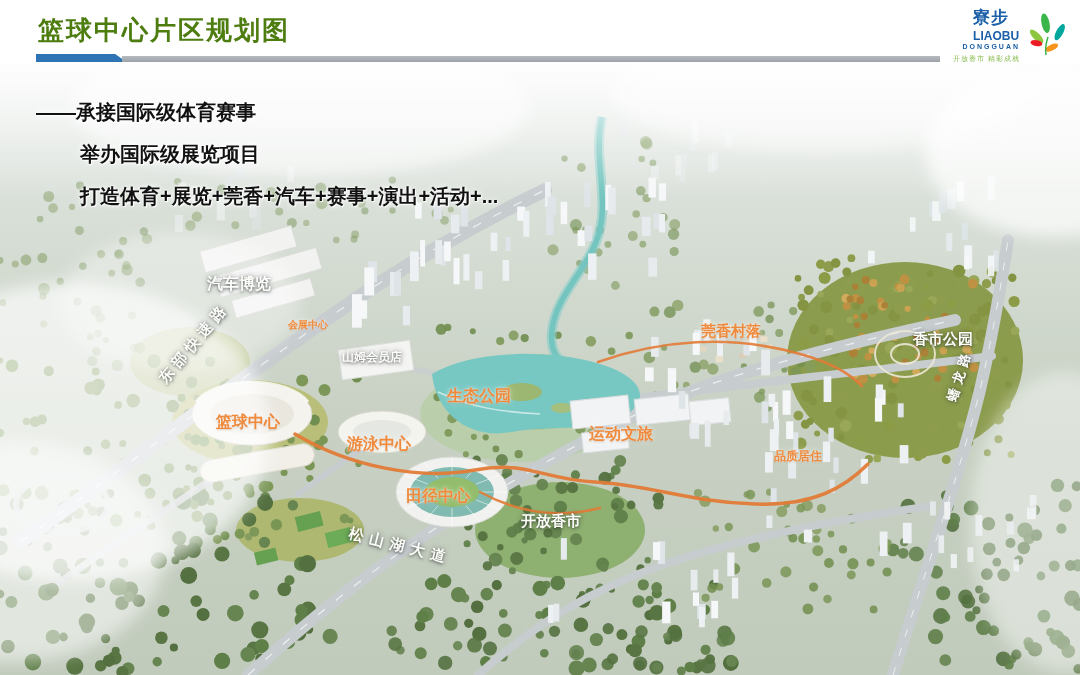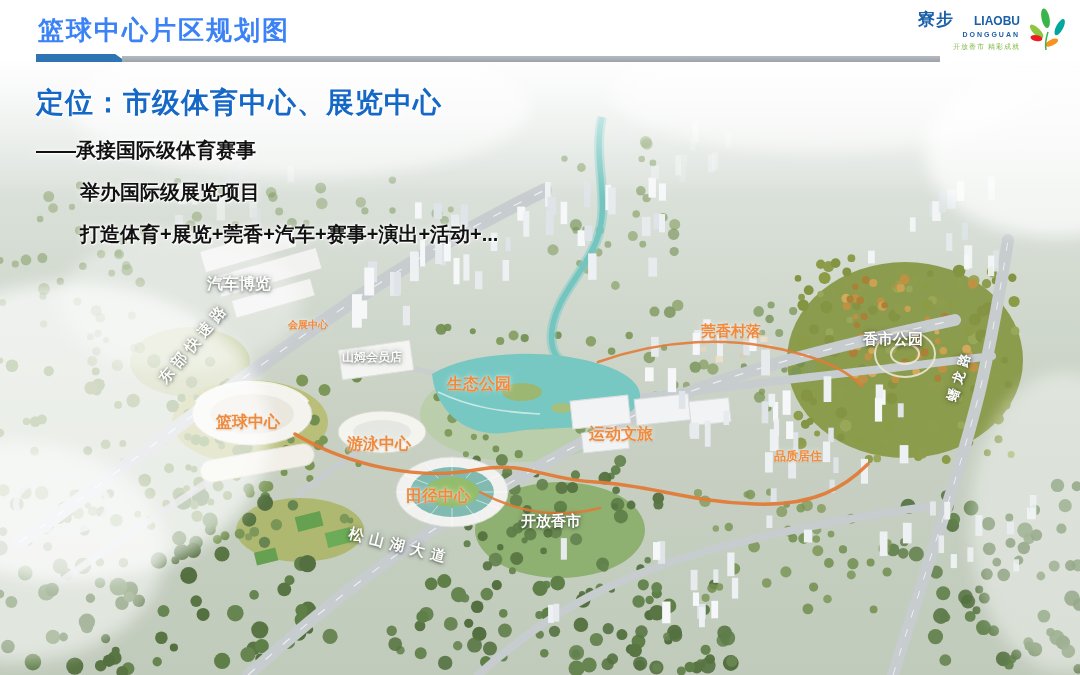--- a/index.html
+++ b/index.html
@@ -7,7 +7,7 @@
         font-family:"Liberation Sans","DejaVu Sans",sans-serif;}
   
   .hd-title{position:absolute;left:38px;top:13px;font-size:26px;font-weight:800;
-            color:#3b82f6;letter-spacing:2px;}
+            color:#4d7c0f;letter-spacing:2px;}
   .bar-blue{position:absolute;left:36px;top:54px;width:92px;height:9px;background:#2e74b5;
             clip-path:polygon(0 0,86% 0,100% 100%,0 100%);}
   .bar-gray{position:absolute;left:122px;top:56px;width:818px;height:7px;

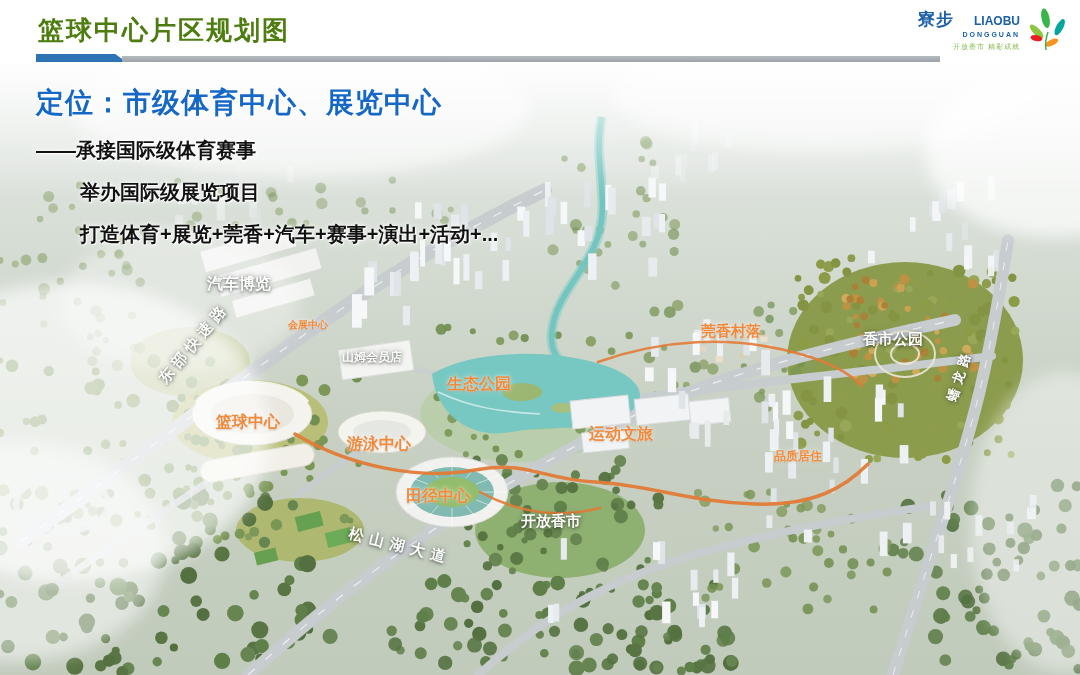--- a/index.html
+++ b/index.html
@@ -14,7 +14,7 @@
             background:linear-gradient(#b6bbc0,#989ea4);}
   .logo{position:absolute;right:10px;top:6px;display:flex;align-items:center;}
   .logo-text{text-align:right;margin-right:4px;}
-  .logo-row{display:flex;align-items:baseline;justify-content:flex-end;}
+  .logo-row{display:flex;align-items:baseline;justify-content:flex-end;flex-direction:column;}
   .logo-cn{font-size:17px;font-weight:800;color:#1a5fa8;letter-spacing:1px;}
   .logo-en{font-size:12px;font-weight:800;color:#1a5fa8;margin-left:20px;}
   .logo-sub{font-size:7px;font-weight:700;color:#1a5fa8;letter-spacing:2px;line-height:7px;}

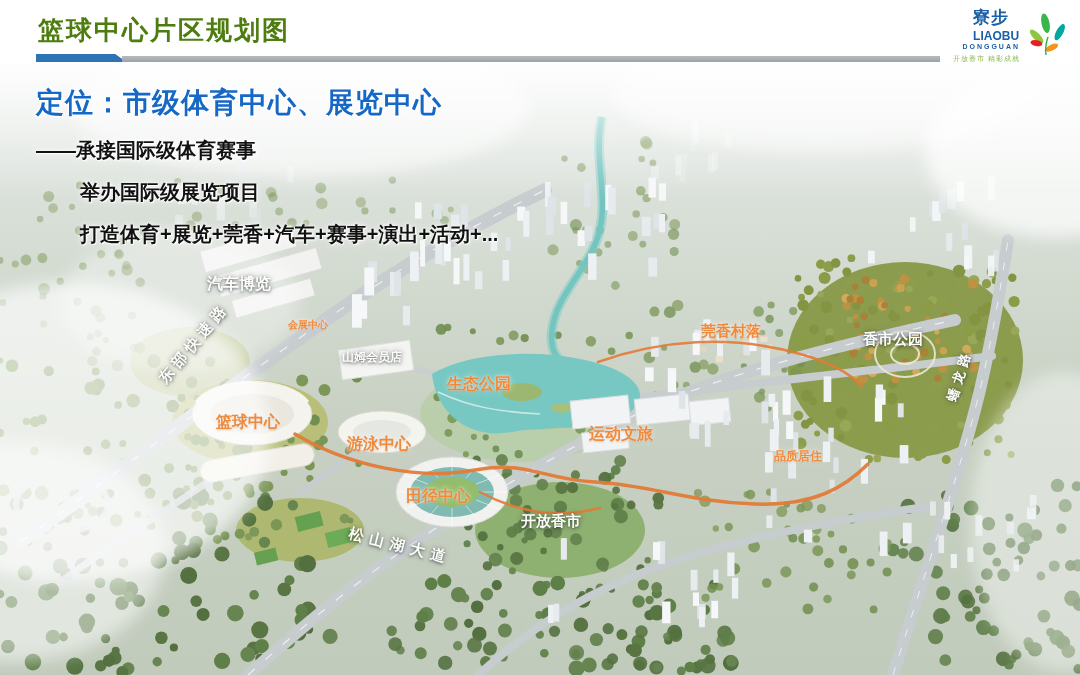--- a/index.html
+++ b/index.html
@@ -1098,7 +1098,6 @@
   </div>
 
   <div class="overlay">
-    <div class="pos-title">定位：市级体育中心、展览中心</div>
     <div class="pos-line first">——承接国际级体育赛事</div>
     <div class="pos-line indent">举办国际级展览项目</div>
     <div class="pos-line indent">打造体育+展览+莞香+汽车+赛事+演出+活动+...</div>

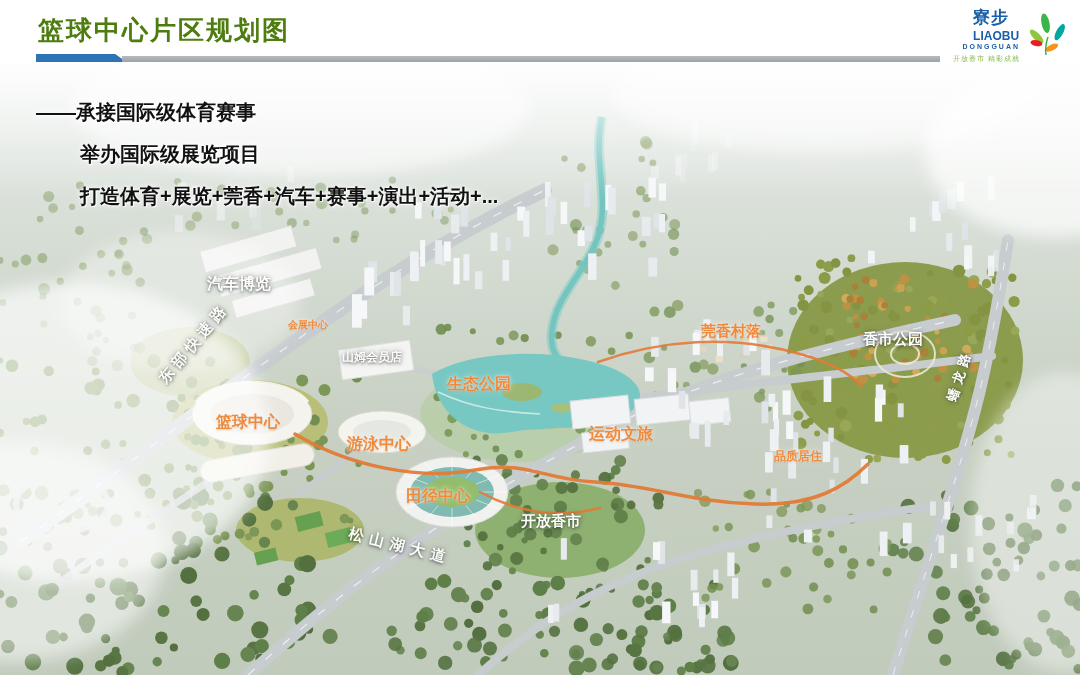--- a/index.html
+++ b/index.html
@@ -1114,7 +1114,7 @@
   <div class="lbl white" style="left:521px;top:512px;font-size:15px">开放香市</div>
   <div class="lbl orange" style="left:589px;top:424px;font-size:16px">运动文旅</div>
   <div class="lbl orange" style="left:701px;top:322px;font-size:15px">莞香村落</div>
-  <div class="lbl white" style="left:863px;top:330px;font-size:15px">香市公园</div>
+  <div class="lbl white" style="left:913px;top:330px;font-size:15px">香市公园</div>
   <div class="lbl orange" style="left:774px;top:448px;font-size:12px">品质居住</div>
   <div class="lbl white" style="left:349px;top:524px;font-size:15px;letter-spacing:6px;transform:rotate(14deg)">松山湖大道</div>
   <div class="lbl white" style="left:952px;top:392px;font-size:13px;letter-spacing:5px;transform:rotate(-73deg)">蟠龙路</div>

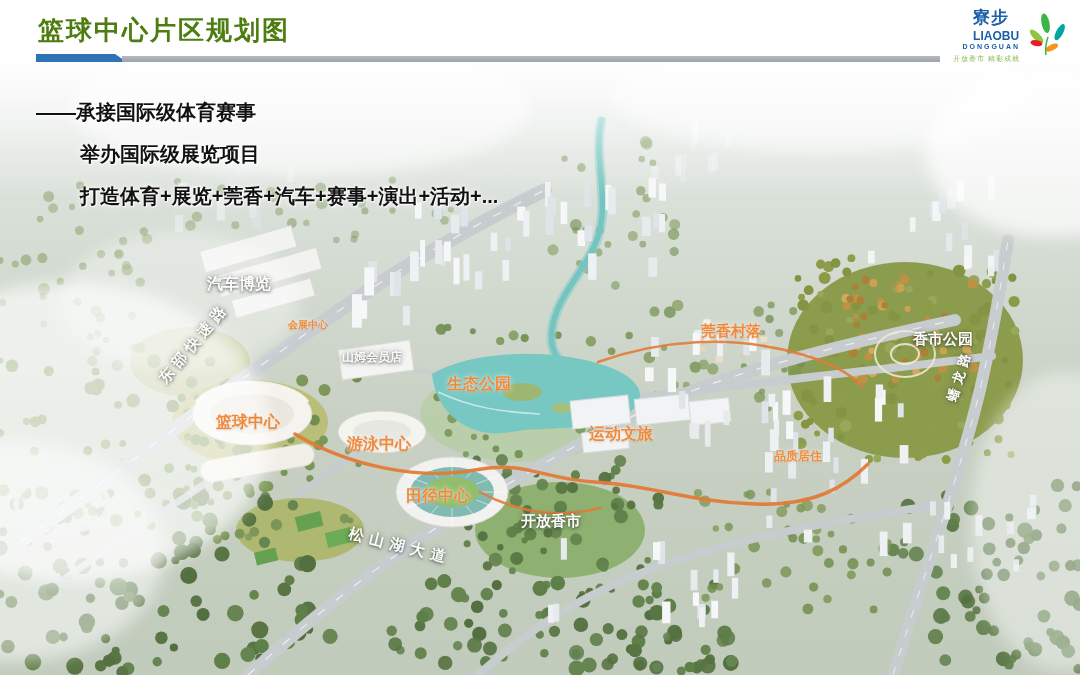--- a/index.html
+++ b/index.html
@@ -1107,7 +1107,7 @@
   <div class="lbl white" style="left:162px;top:372px;font-size:15px;letter-spacing:5px;transform:rotate(-50deg)">东部快速路</div>
   <div class="lbl orange" style="left:288px;top:318px;font-size:10px">会展中心</div>
   <div class="lbl white" style="left:342px;top:349px;font-size:12px">山姆会员店</div>
-  <div class="lbl orange" style="left:447px;top:374px;font-size:16px">生态公园</div>
+  <div class="lbl orange" style="left:447px;top:386px;font-size:16px">生态公园</div>
   <div class="lbl orange" style="left:216px;top:412px;font-size:16px">篮球中心</div>
   <div class="lbl orange" style="left:347px;top:434px;font-size:16px">游泳中心</div>
   <div class="lbl orange" style="left:406px;top:486px;font-size:16px">田径中心</div>

